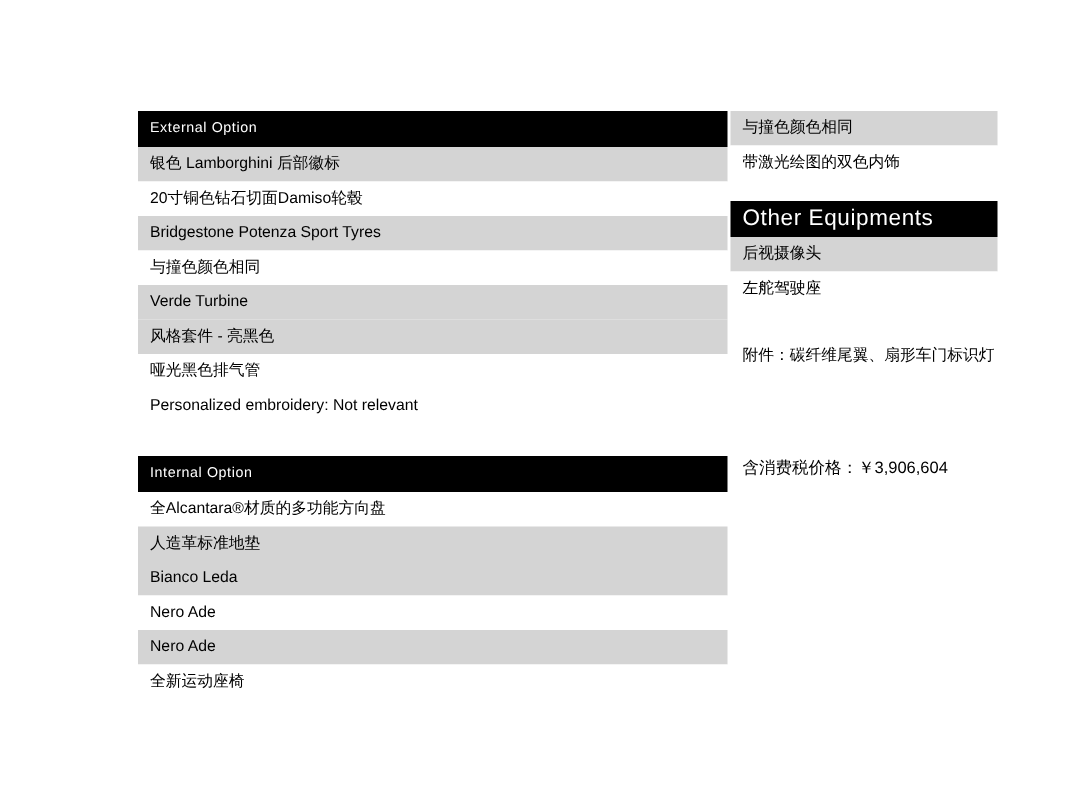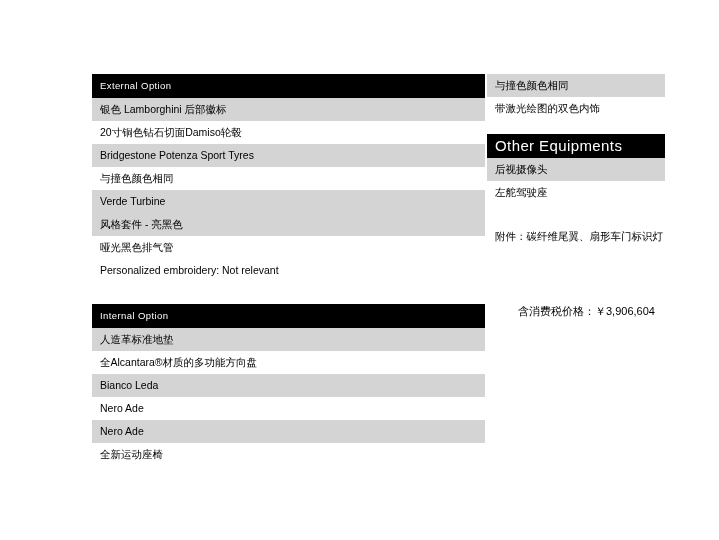--- a/index.html
+++ b/index.html
@@ -84,7 +84,6 @@
     color: #000000;
     padding: 4px 8px;
     white-space: nowrap;
-    margin-left: 23px;
   }
   .note {
     font-size: 10.5px;

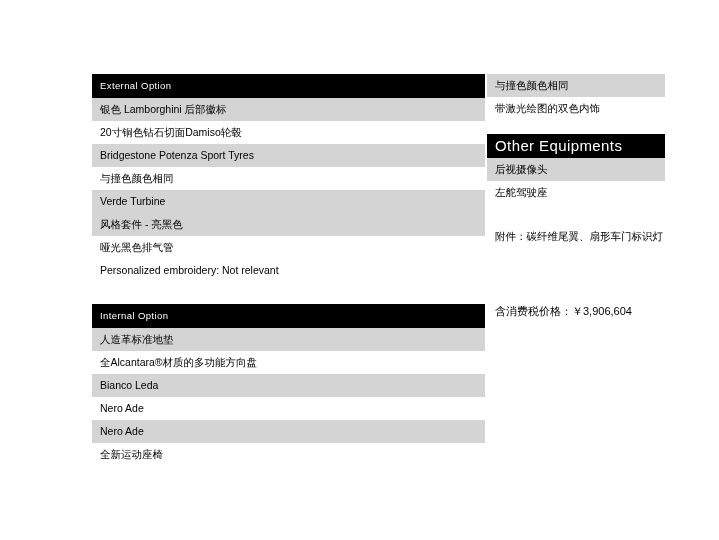--- a/index.html
+++ b/index.html
@@ -114,8 +114,8 @@
 
     <div class="section-header">Internal Option</div>
 
+    <div class="row plain">全Alcantara®材质的多功能方向盘</div>
     <div class="row shaded">人造革标准地垫</div>
-    <div class="row plain">全Alcantara®材质的多功能方向盘</div>
     <div class="row shaded">Bianco Leda</div>
     <div class="row plain">Nero Ade</div>
     <div class="row shaded">Nero Ade</div>

